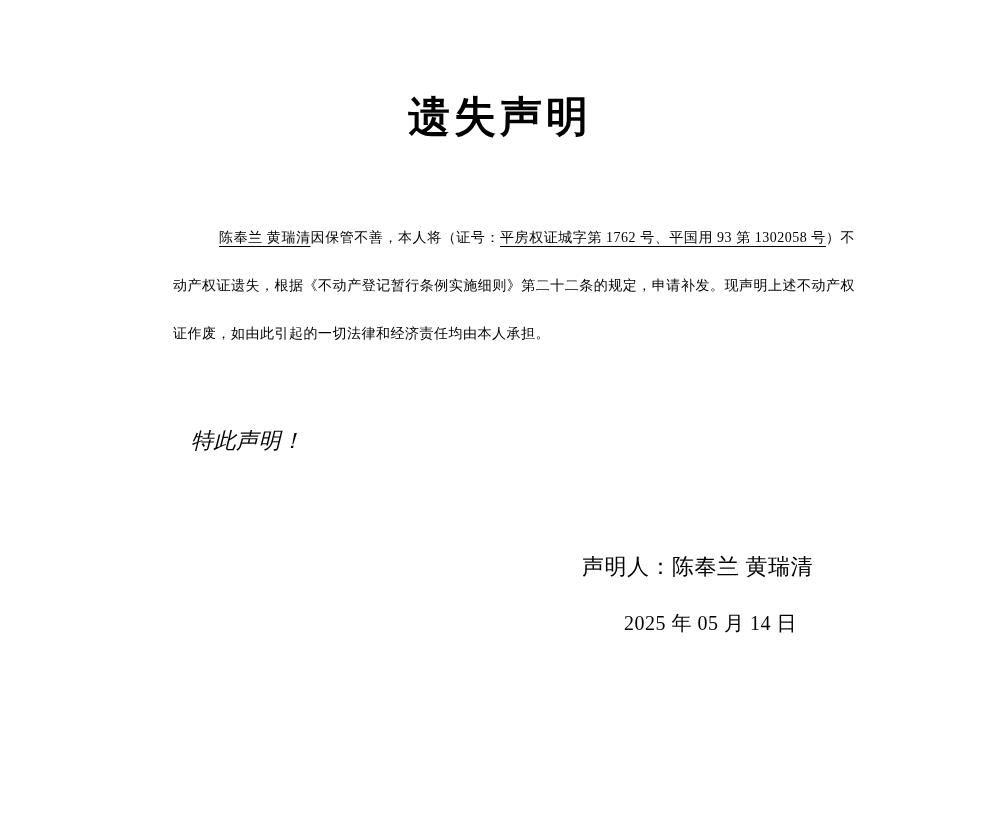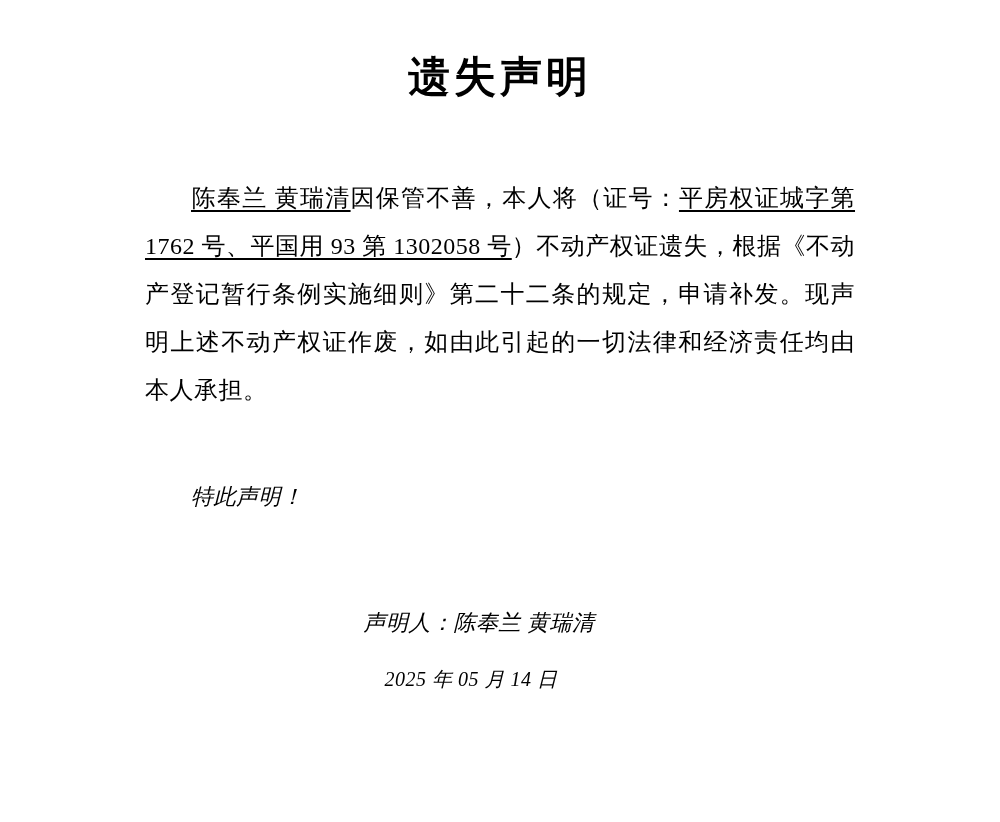--- a/index.html
+++ b/index.html
@@ -28,7 +28,7 @@
     font-size: 42px;
     font-weight: 700;
     letter-spacing: 4px;
-    margin-top: 52px;
+    margin-top: 92px;
     line-height: 1.2;
     font-family: "Liberation Serif", "DejaVu Serif", serif;
   }

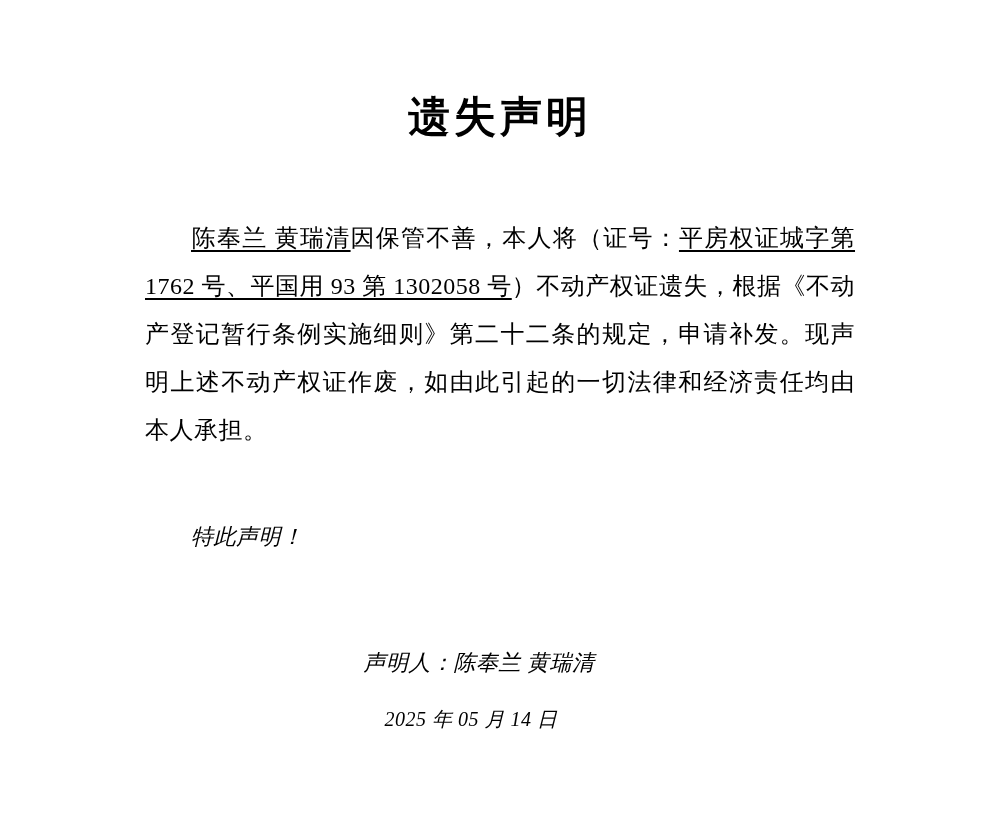--- a/index.html
+++ b/index.html
@@ -38,11 +38,12 @@
     margin-top: 72px;
   }
   .para {
-    font-size: 24px;
+    font-size: 14px;
     line-height: 48px;
     text-align: justify;
     text-justify: inter-ideograph;
     letter-spacing: 0.5px;
+    margin-left: 28px;
   }
   .para .indent {
     display: inline-block;

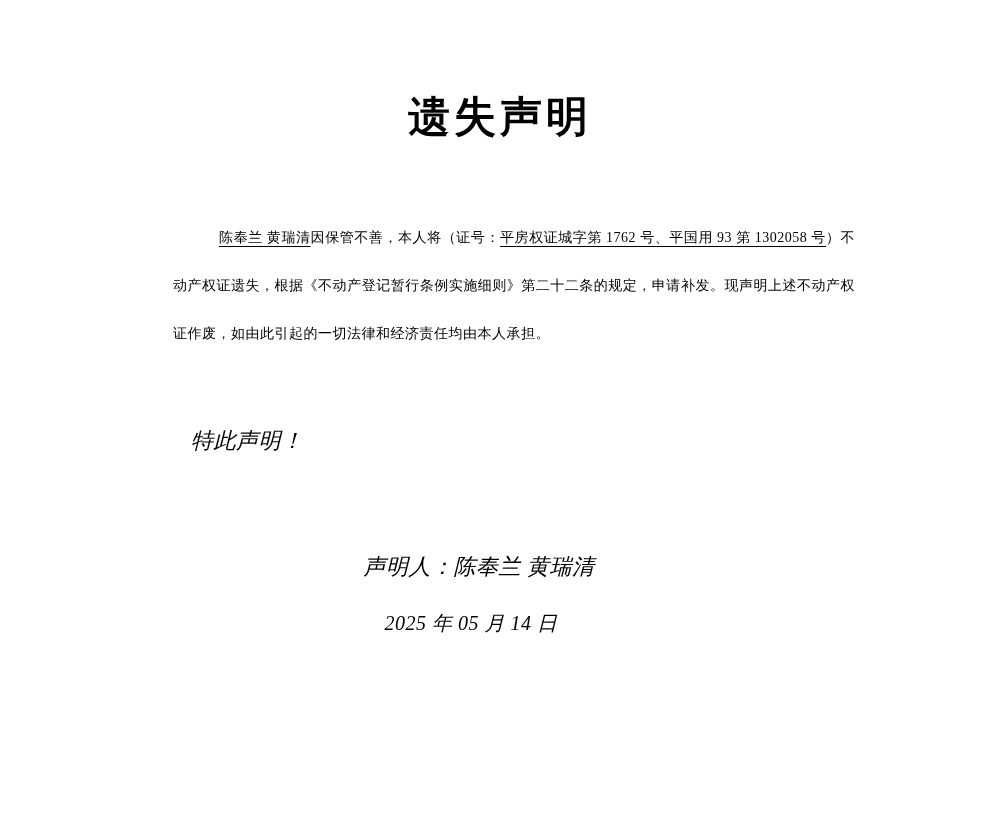--- a/index.html
+++ b/index.html
@@ -68,8 +68,7 @@
     margin: 0 auto;
     width: 710px;
     margin-top: 82px;
-    text-align: center;
-    font-style: italic;
+    text-align: right;
   }
   .sign-line {
     font-size: 22px;

